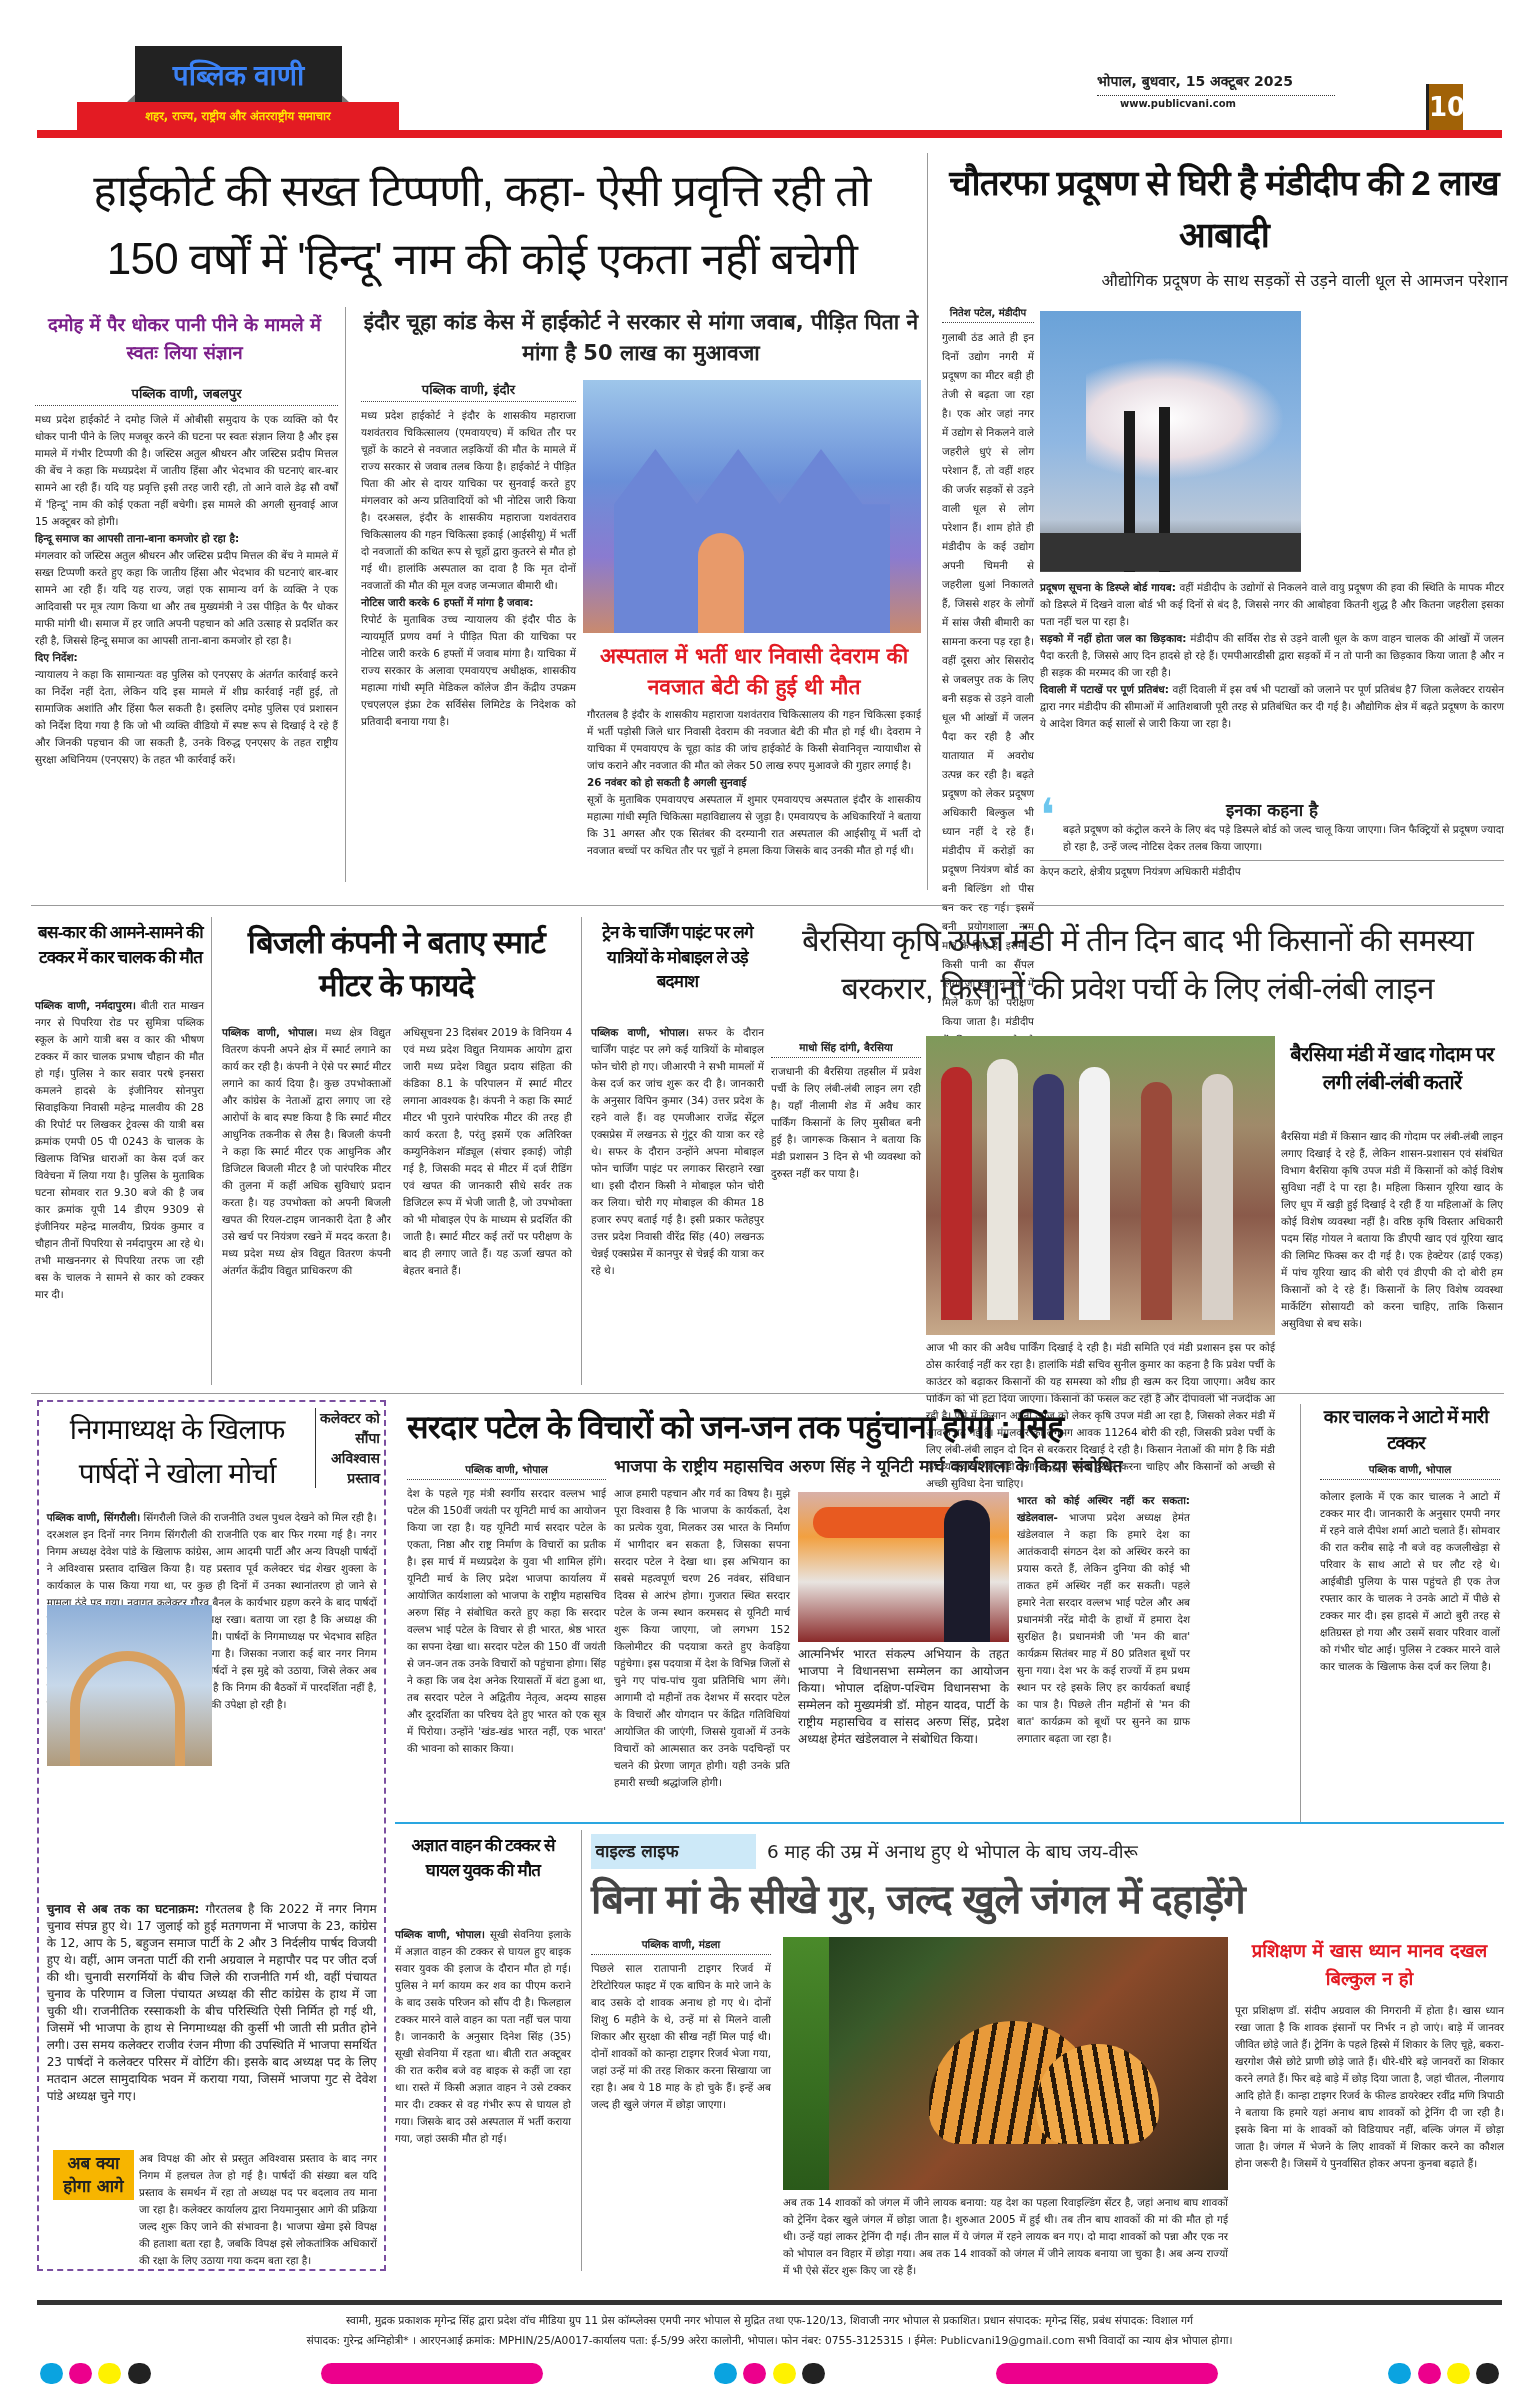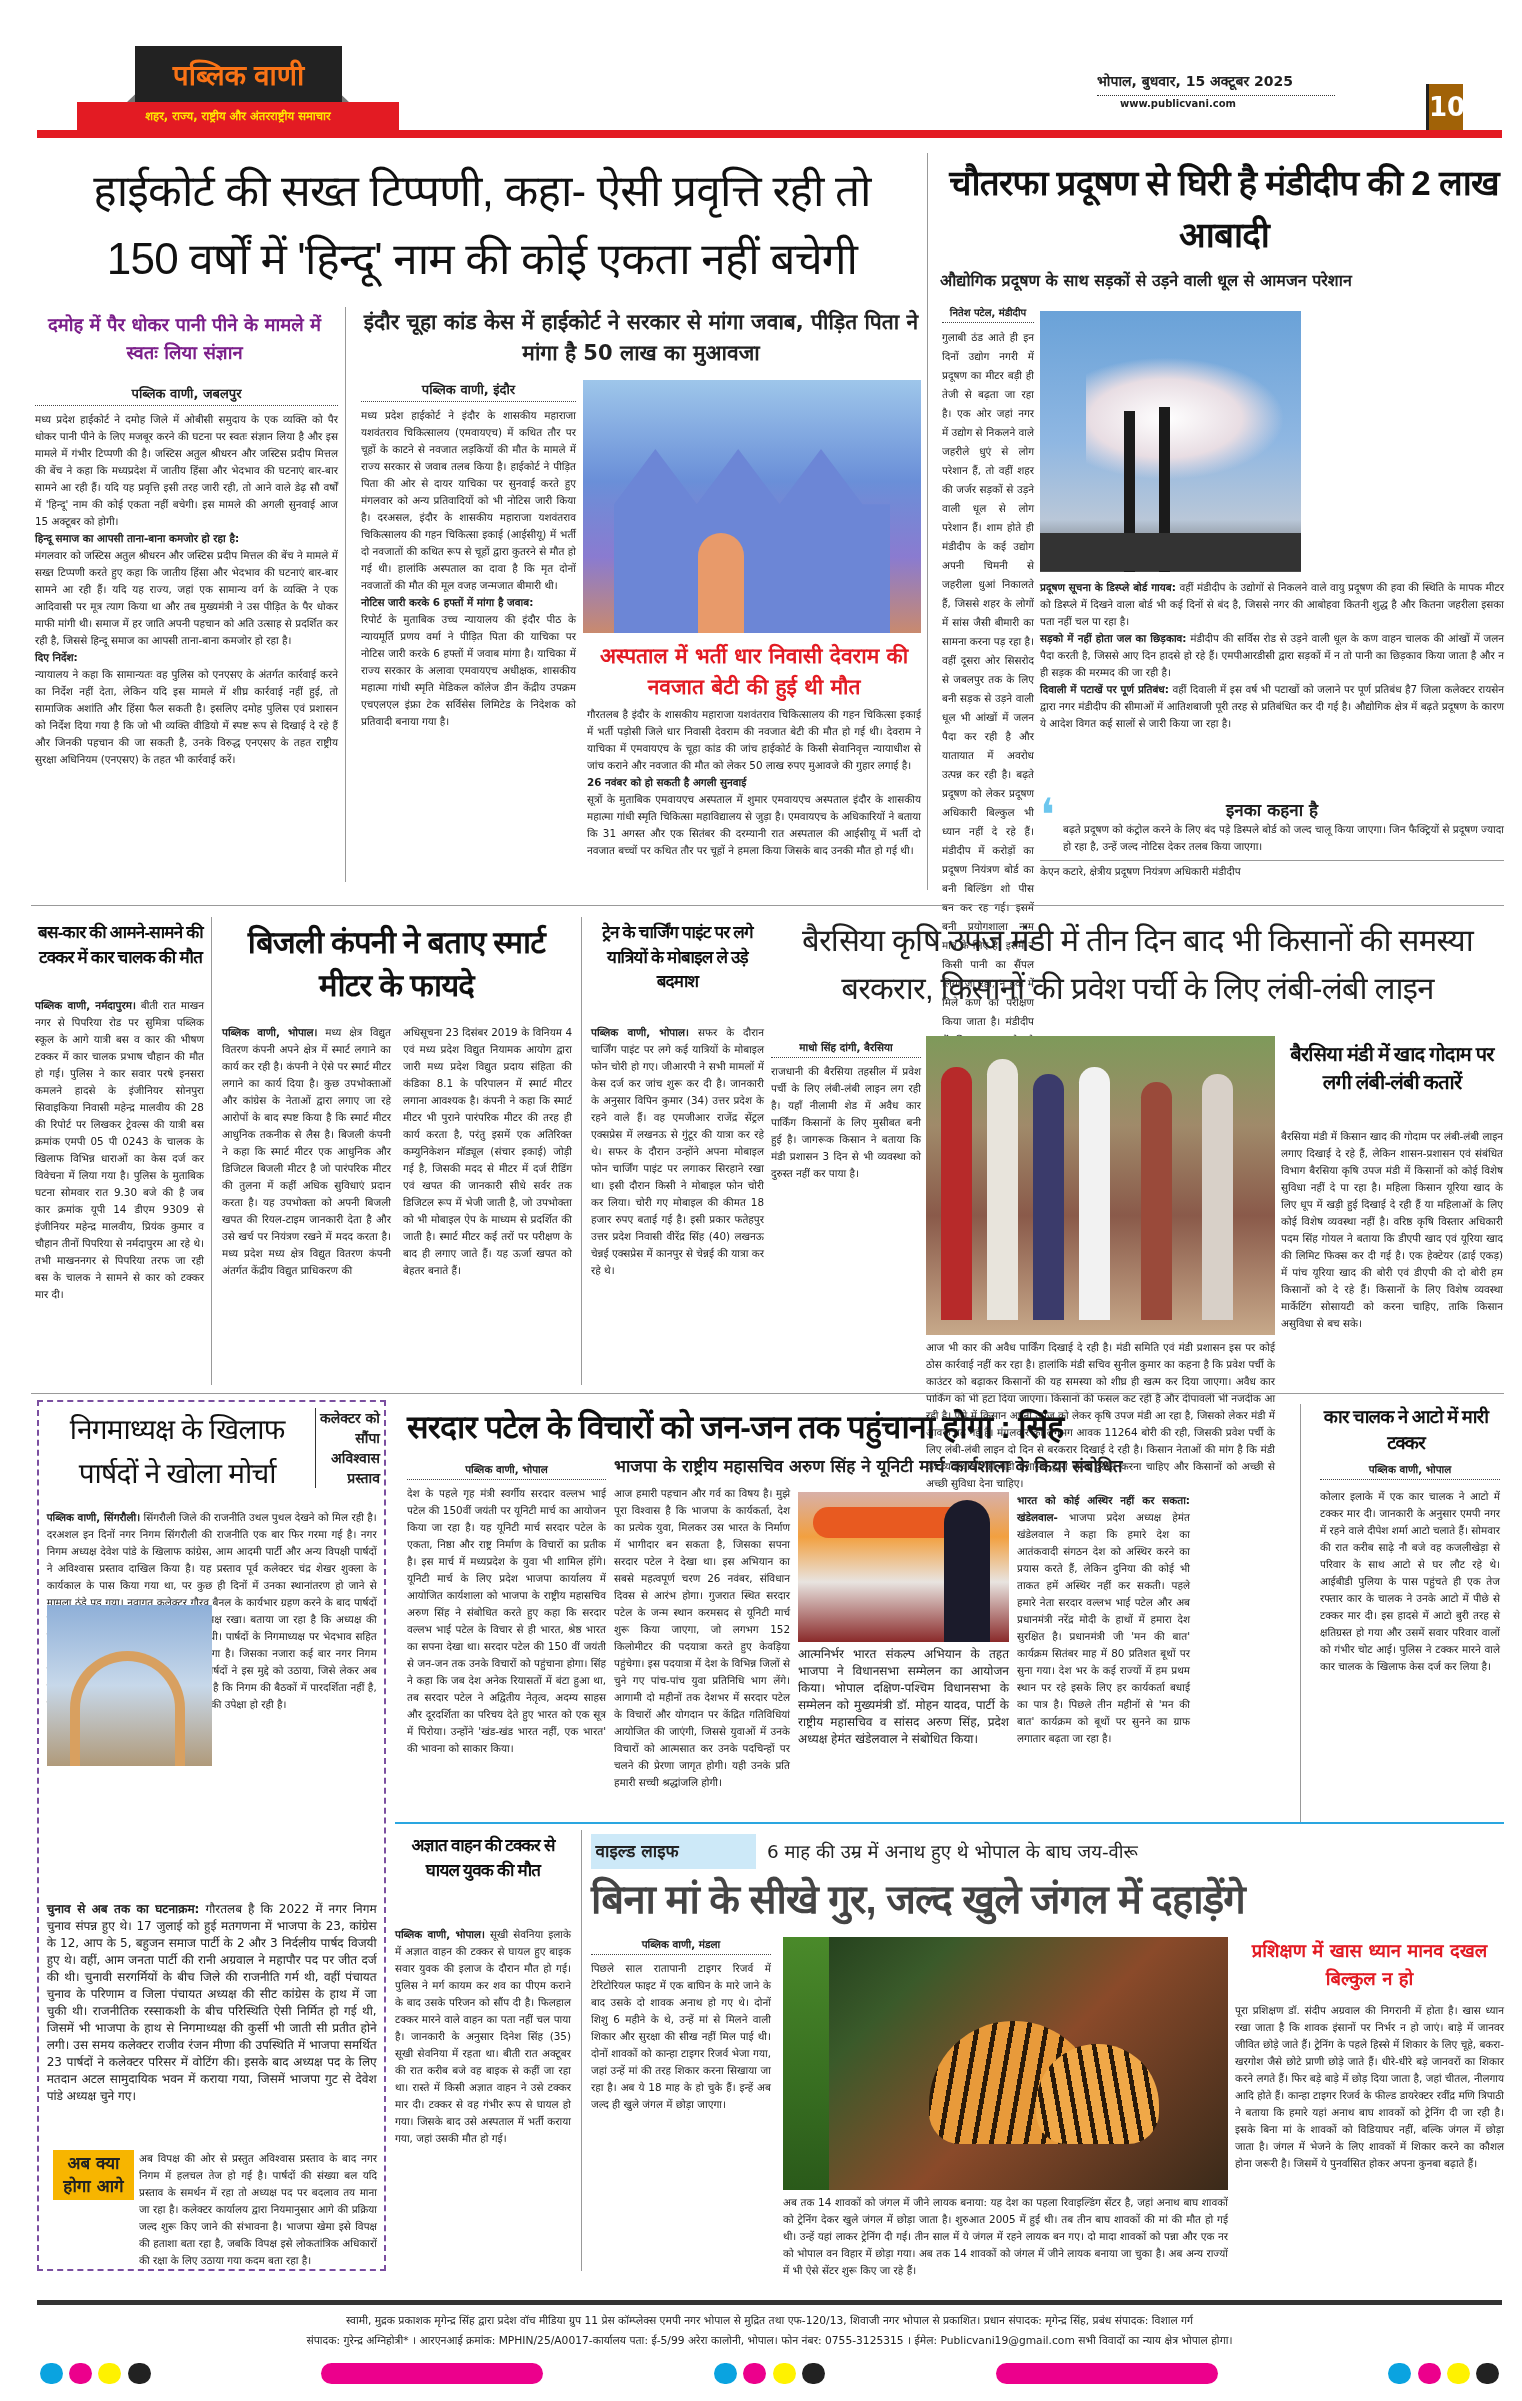--- a/index.html
+++ b/index.html
@@ -21,7 +21,7 @@
 <div class="abs" style="left:0;top:0;width:1522px;height:138px">
   <div class="abs" style="left:77px;top:46px;width:322px;height:84px">
     <div class="abs" style="left:0;top:27px;width:322px;height:46px;background:#777;clip-path:polygon(10% 100%,25% 0,75% 0,90% 100%)"></div>
-    <div class="abs" style="left:58px;top:0;width:207px;height:60px;background:#222;color:#f97316;font-size:28px;font-weight:bold;text-align:center;line-height:60px;font-family:'Liberation Sans',sans-serif">पब्लिक वाणी</div>
+    <div class="abs" style="left:58px;top:0;width:207px;height:60px;background:#222;color:#3b82f6;font-size:28px;font-weight:bold;text-align:center;line-height:60px;font-family:'Liberation Sans',sans-serif">पब्लिक वाणी</div>
     <div class="abs" style="left:0;top:56px;width:322px;height:29px;background:#e31b23;color:#ffe600;font-size:11.5px;font-weight:bold;text-align:center;line-height:29px">शहर, राज्य, राष्ट्रीय और अंतरराष्ट्रीय समाचार</div>
   </div>
   <div class="abs" style="left:1097px;top:71px;width:238px;font-size:14px;font-weight:bold;border-bottom:0.8px dotted #333;padding-bottom:4.6px">भोपाल, बुधवार, 15 अक्टूबर 2025</div>

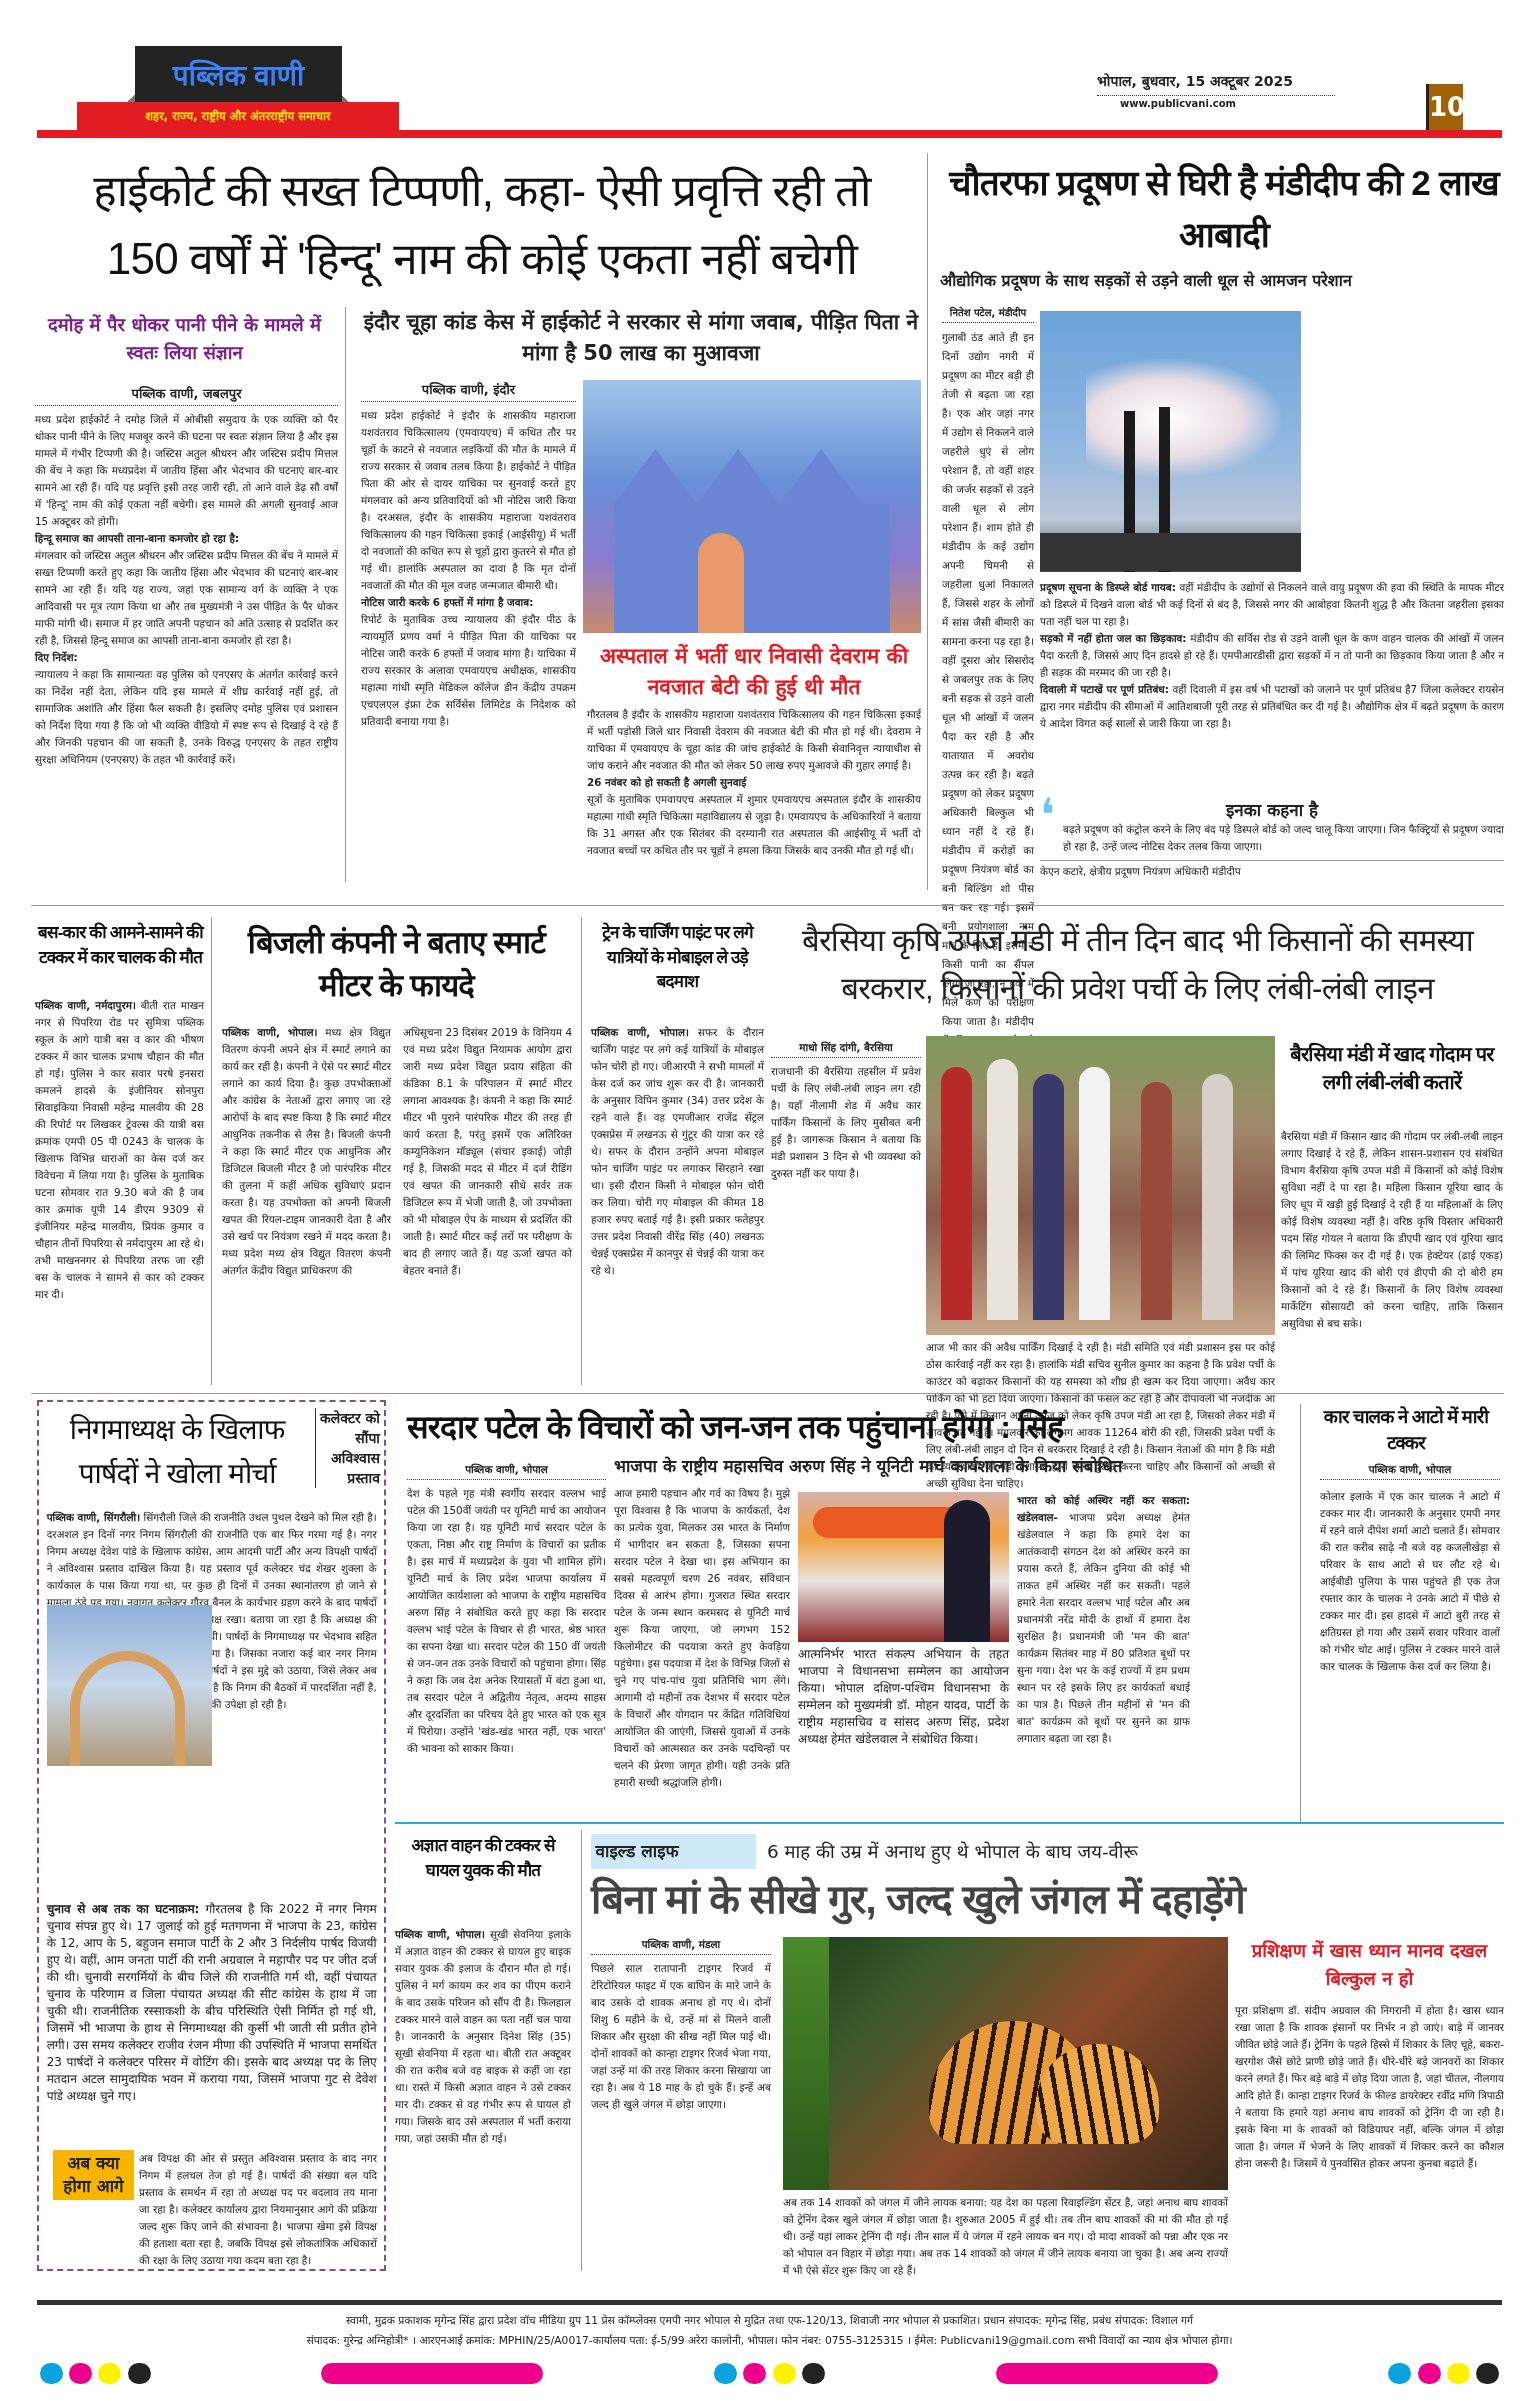--- a/index.html
+++ b/index.html
@@ -62,7 +62,7 @@
 <div class="vrule" style="left:927px;top:153px;height:737px"></div>
 
 <div class="abs hl" style="left:940px;top:157px;width:568px;font-size:35px;line-height:52px;text-align:center;font-weight:bold">चौतरफा प्रदूषण से घिरी है मंडीदीप की 2 लाख आबादी</div>
-<div class="abs" style="left:940px;top:269px;width:568px;font-size:16px;font-weight:bold;text-align:left">औद्योगिक प्रदूषण के साथ सड़कों से उड़ने वाली धूल से आमजन परेशान</div>
+<div class="abs" style="left:940px;top:269px;width:568px;font-size:16px;font-weight:normal;text-align:right">औद्योगिक प्रदूषण के साथ सड़कों से उड़ने वाली धूल से आमजन परेशान</div>
 <div class="abs" style="left:942px;top:305px;width:92px">
   <div class="byline" style="font-size:10px">नितेश पटेल, मंडीदीप</div>
   <div class="body-text" style="font-size:10.4px;line-height:19px">गुलाबी ठंड आते ही इन दिनों उद्योग नगरी में प्रदूषण का मीटर बड़ी ही तेजी से बढ़ता जा रहा है। एक ओर जहां नगर में उद्योग से निकलने वाले जहरीले धुएं से लोग परेशान हैं, तो वहीं शहर की जर्जर सड़कों से उड़ने वाली धूल से लोग परेशान हैं। शाम होते ही मंडीदीप के कई उद्योग अपनी चिमनी से जहरीला धुआं निकालते हैं, जिससे शहर के लोगों में सांस जैसी बीमारी का सामना करना पड़ रहा है। वहीं दूसरा ओर सिसरोद से जबलपुर तक के लिए बनी सड़क से उड़ने वाली धूल भी आंखों में जलन पैदा कर रही है और यातायात में अवरोध उत्पन्न कर रही है। बढ़ते प्रदूषण को लेकर प्रदूषण अधिकारी बिल्कुल भी ध्यान नहीं दे रहे हैं। मंडीदीप में करोड़ों का प्रदूषण नियंत्रण बोर्ड का बनी बिल्डिंग शो पीस बन कर रह गई। इसमें बनी प्रयोगशाला नाम मात्र के लिए है। इसमें न किसी पानी का सैंपल लिया जा रहा, न हवा में मिले कण का परीक्षण किया जाता है। मंडीदीप में निवाश कर रहे दो लाख से अधिक रहवासी वायु प्रदूषण से परेशान हैं।</div>

